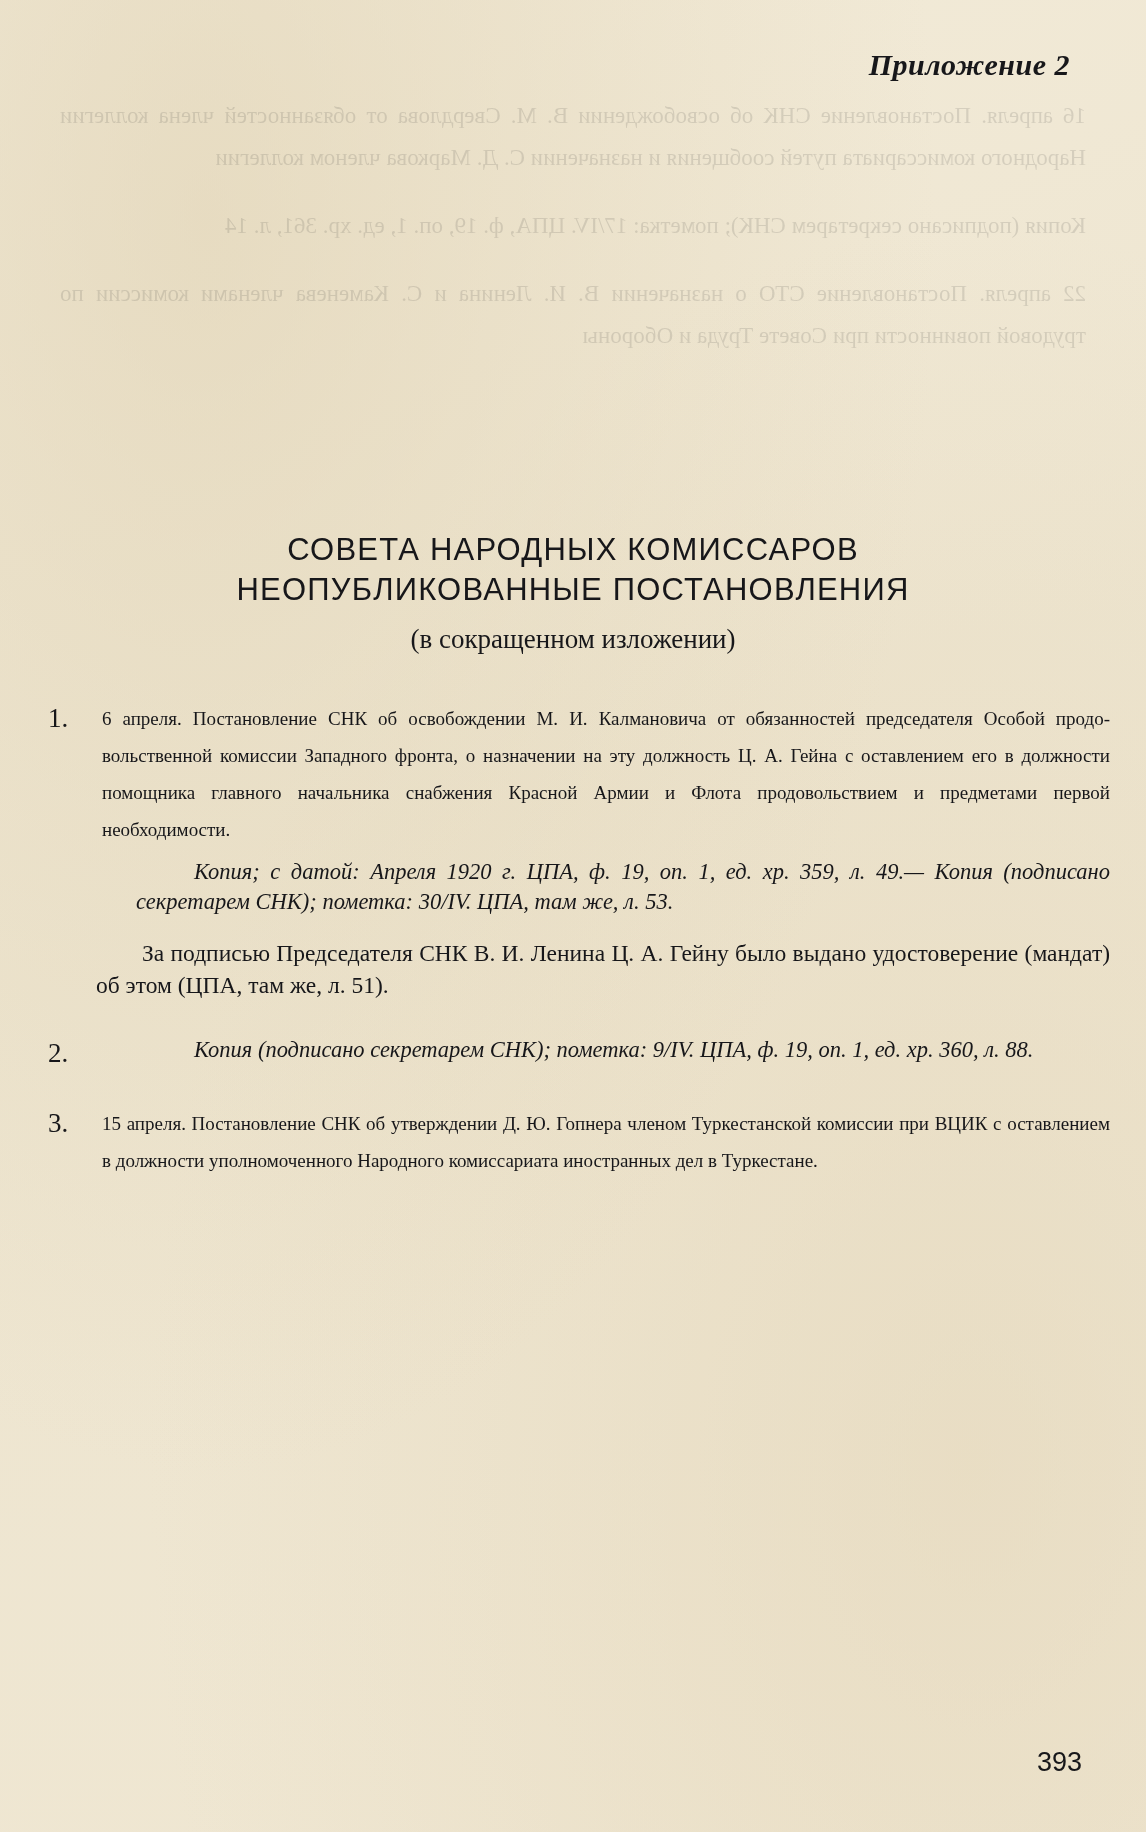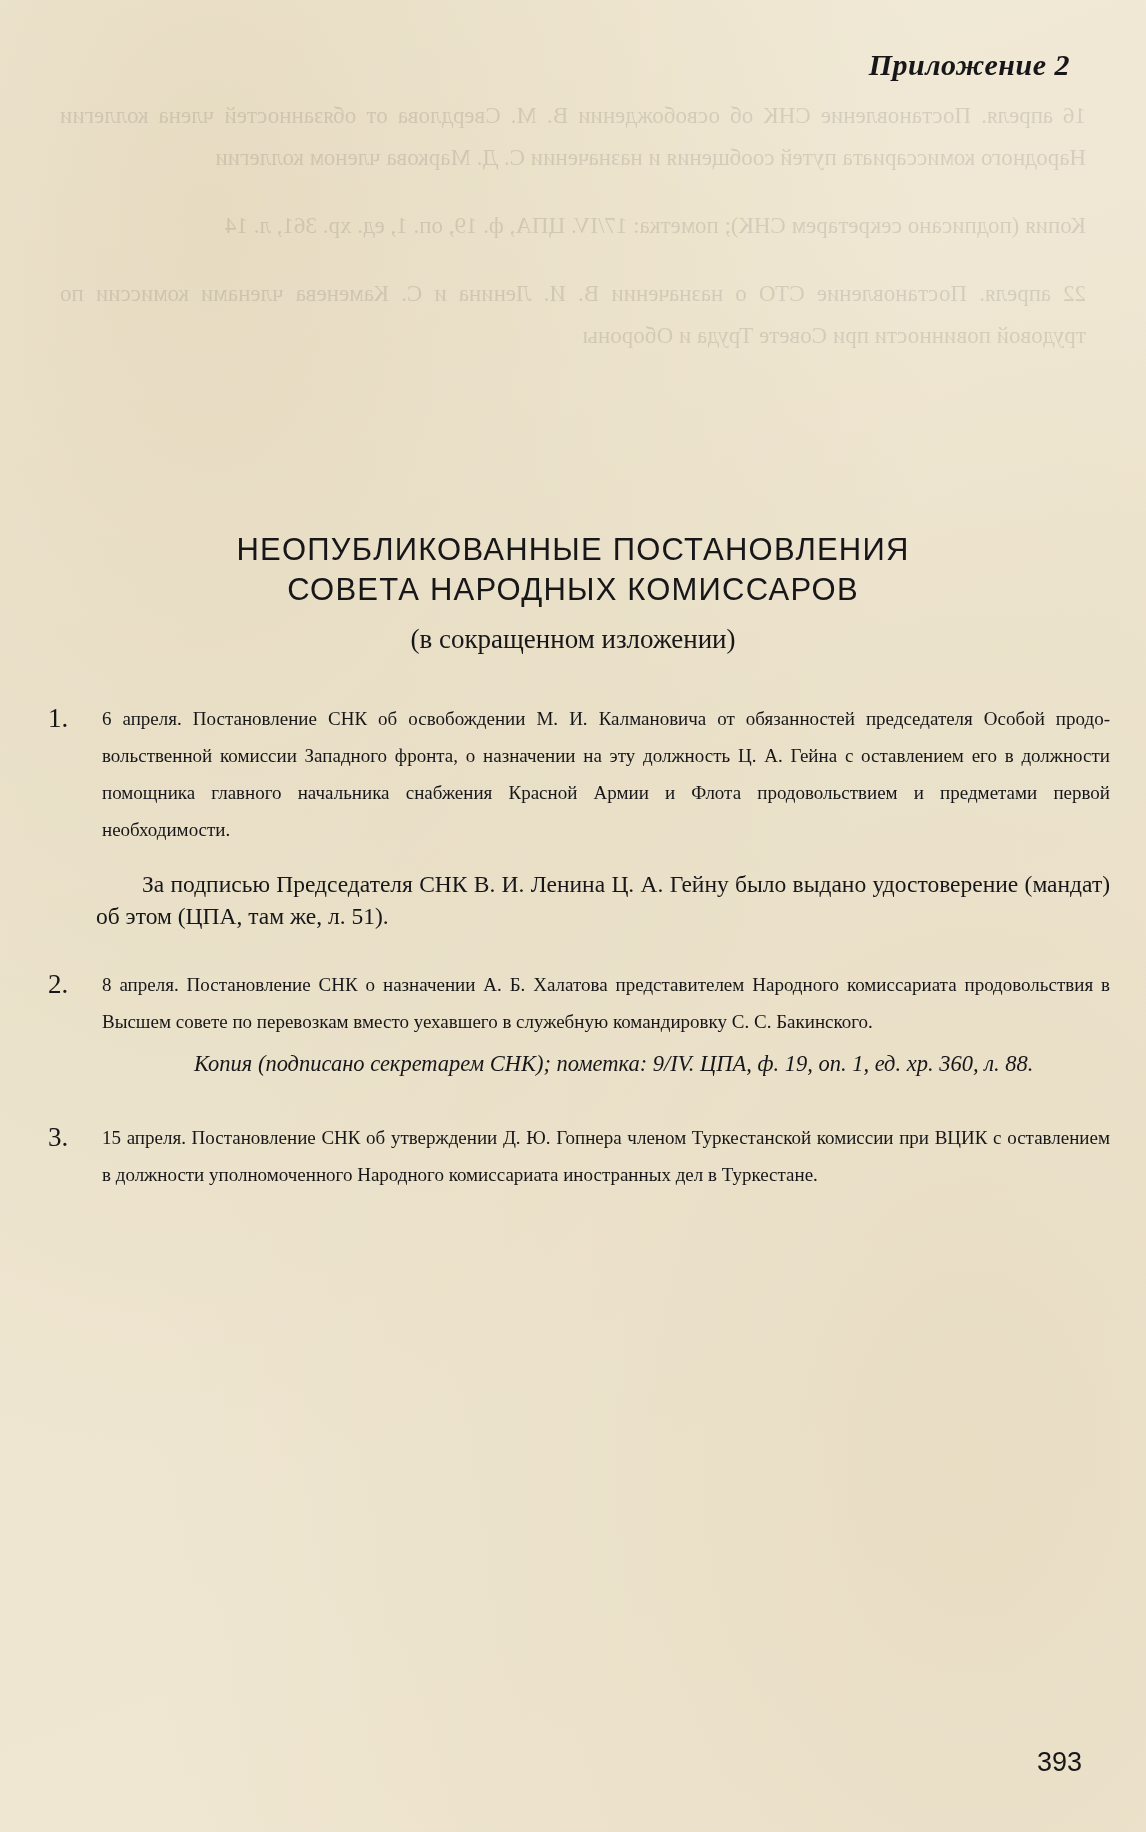--- a/index.html
+++ b/index.html
@@ -157,8 +157,8 @@
     <div class="appendix-label">Приложение 2</div>
 
     <div class="title-block">
+      <div class="title-line">СОВЕТА НАРОДНЫХ КОМИССАРОВ</div>
       <div class="title-line">НЕОПУБЛИКОВАННЫЕ ПОСТАНОВЛЕНИЯ</div>
-      <div class="title-line">СОВЕТА НАРОДНЫХ КОМИССАРОВ</div>
       <div class="subtitle">(в сокращенном изложении)</div>
     </div>
 

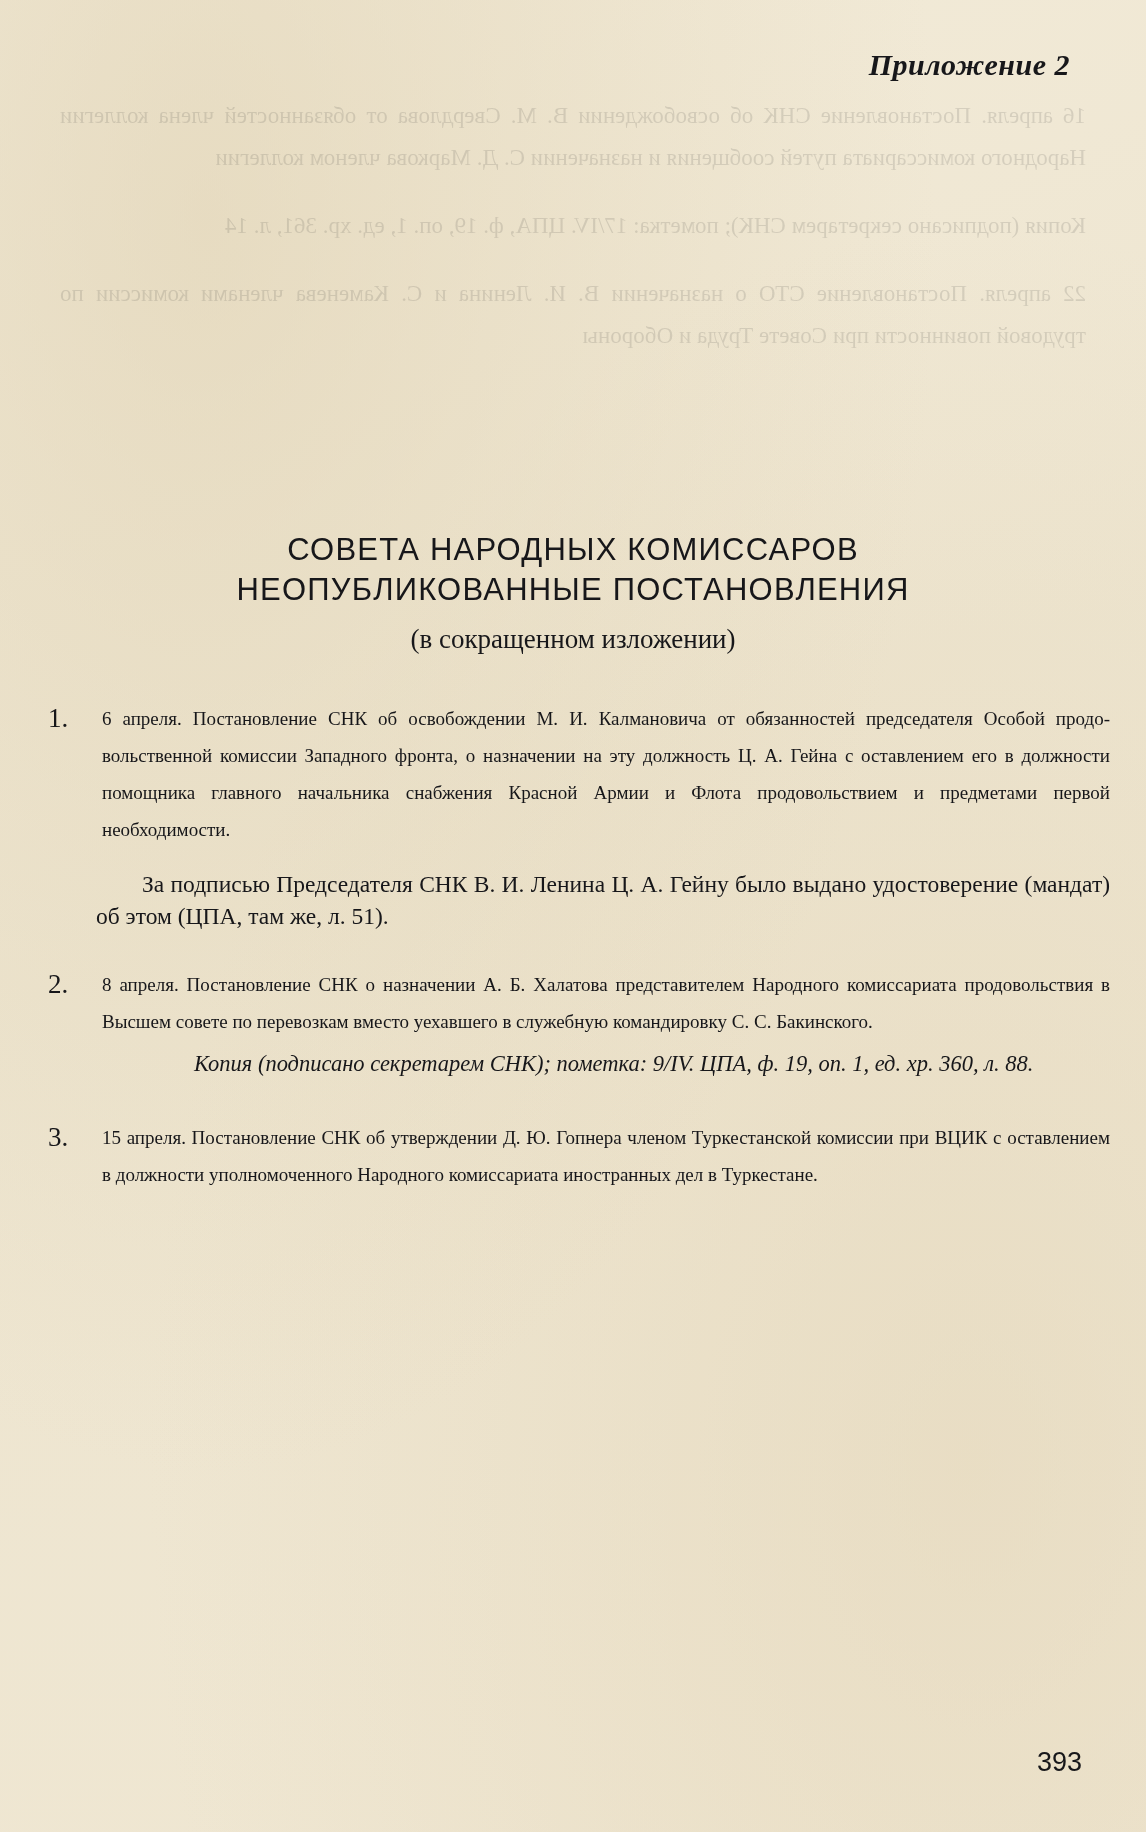--- a/index.html
+++ b/index.html
@@ -168,6 +168,7 @@
         <div class="item-num">1.</div>
         <div class="item-body">
           <div class="item-text">6 апреля. Постановление СНК об освобождении М. И. Кал­мановича от обязанностей председателя Особой продо­вольственной комиссии Западного фронта, о назначении на эту должность Ц. А. Гейна с оставлением его в долж­ности помощника главного начальника снабжения Крас­ной Армии и Флота продовольствием и предметами первой необходимости.</div>
+          <div class="src-note indent-first">Копия; с датой: Апреля 1920 г. ЦПА, ф. 19, оп. 1, ед. хр. 359, л. 49.— Копия (подписано секретарем СНК); пометка: 30/IV. ЦПА, там же, л. 53.</div>
           <div class="after-note indent-first">За подписью Председателя СНК В. И. Ленина Ц. А. Гейну было выдано удостоверение (мандат) об этом (ЦПА, там же, л. 51).</div>
         </div>
       </div>

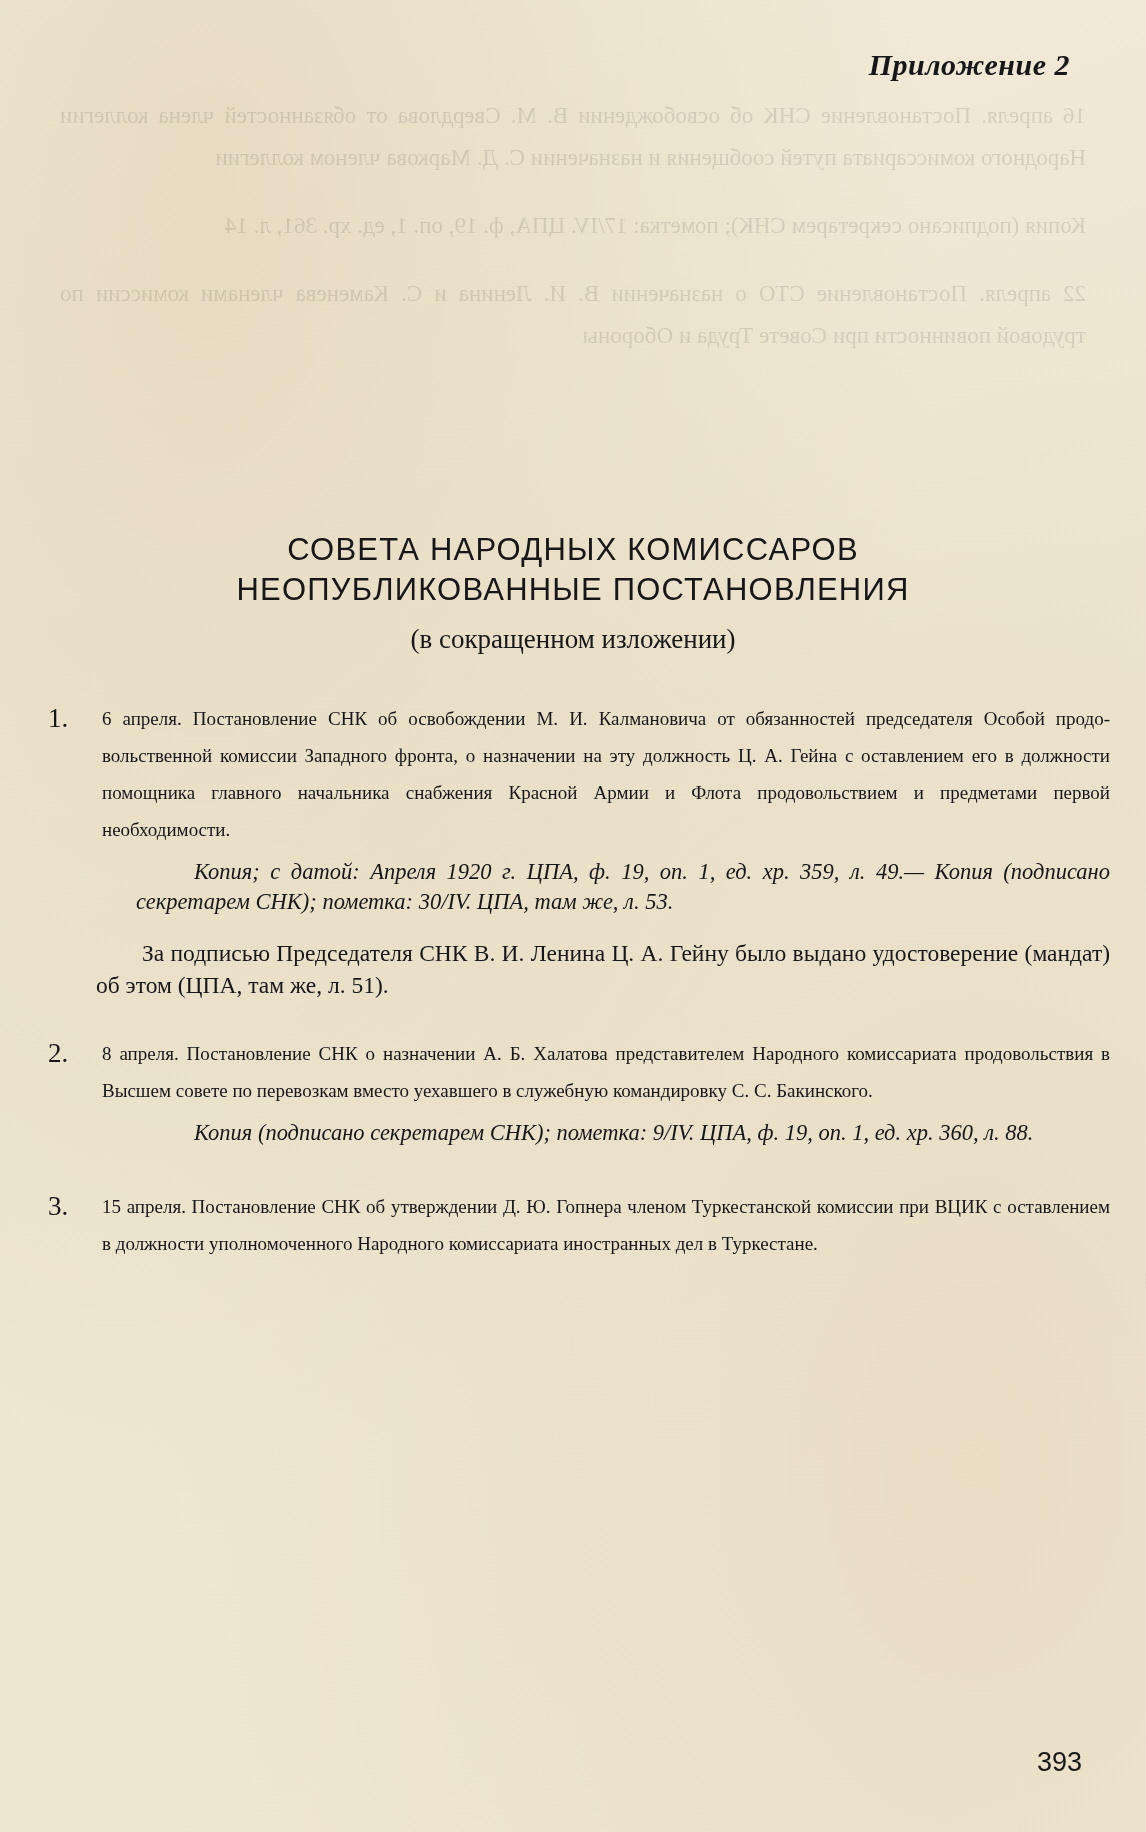--- a/index.html
+++ b/index.html
@@ -176,7 +176,6 @@
       <div class="item" style="margin-top:34px;">
         <div class="item-num">2.</div>
         <div class="item-body">
-          <div class="item-text">8 апреля. Постановление СНК о назначении А. Б. Халатова представителем Народного комиссариата продовольствия в Высшем совете по перевозкам вместо уехавшего в слу­жебную командировку С. С. Бакинского.</div>
           <div class="src-note indent-first">Копия (подписано секретарем СНК); пометка: 9/IV. ЦПА, ф. 19, оп. 1, ед. хр. 360, л. 88.</div>
         </div>
       </div>

